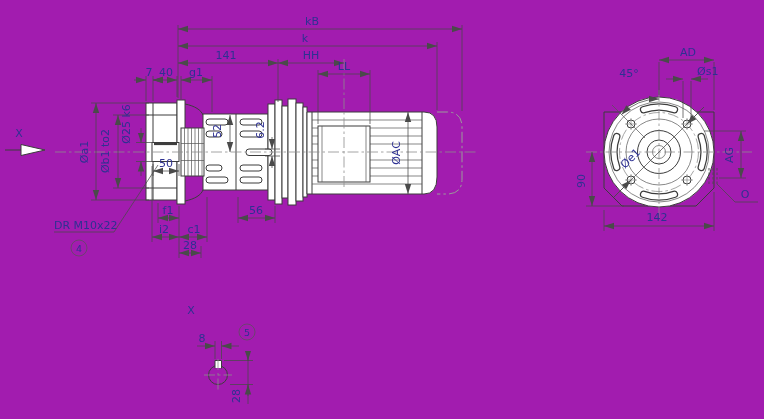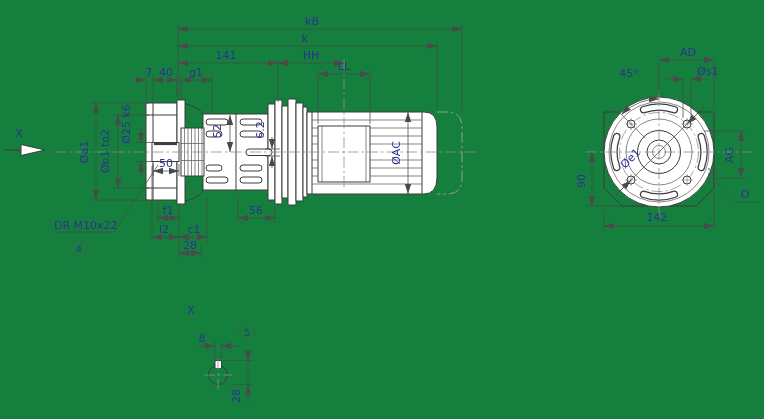--- a/index.html
+++ b/index.html
@@ -3,7 +3,7 @@
 <meta charset="utf-8">
 <style>
   html,body{margin:0;padding:0;background:#ffffff;}
-  .canvas{position:relative;width:764px;height:419px;background:#15803d;overflow:hidden;
+  .canvas{position:relative;width:764px;height:419px;background:#a21caf;overflow:hidden;
           font-family:"DejaVu Sans","Liberation Sans",sans-serif;}
   svg{position:absolute;left:0;top:0;}
   svg text{font-family:"DejaVu Sans","Liberation Sans",sans-serif;font-size:11px;fill:#2e3192;}

